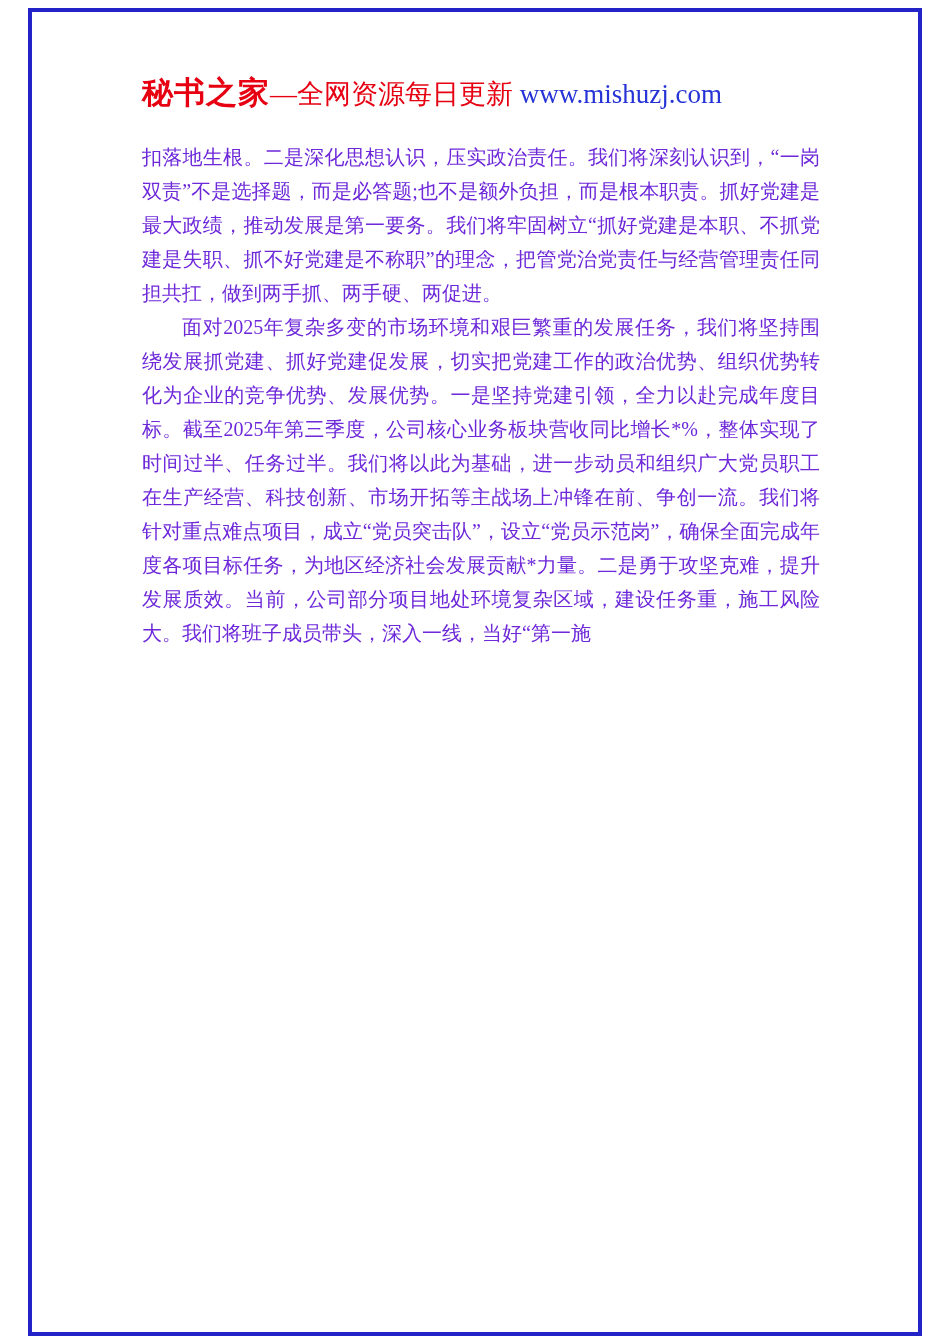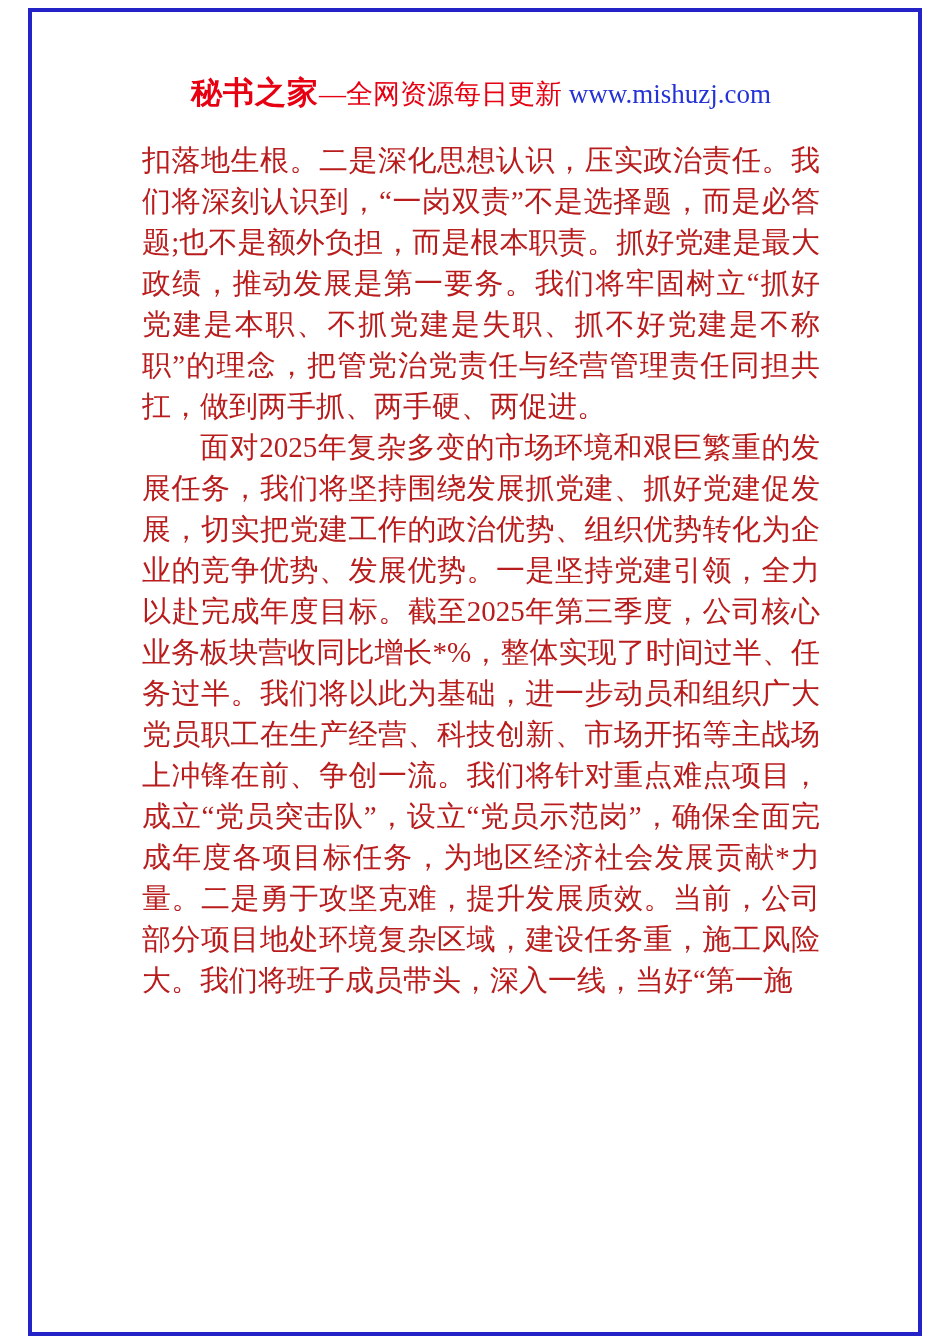--- a/index.html
+++ b/index.html
@@ -30,7 +30,7 @@
     box-sizing: border-box;
   }
   .header {
-    text-align: center;
+    text-align: left;
     white-space: nowrap;
     margin-bottom: 26px;
   }

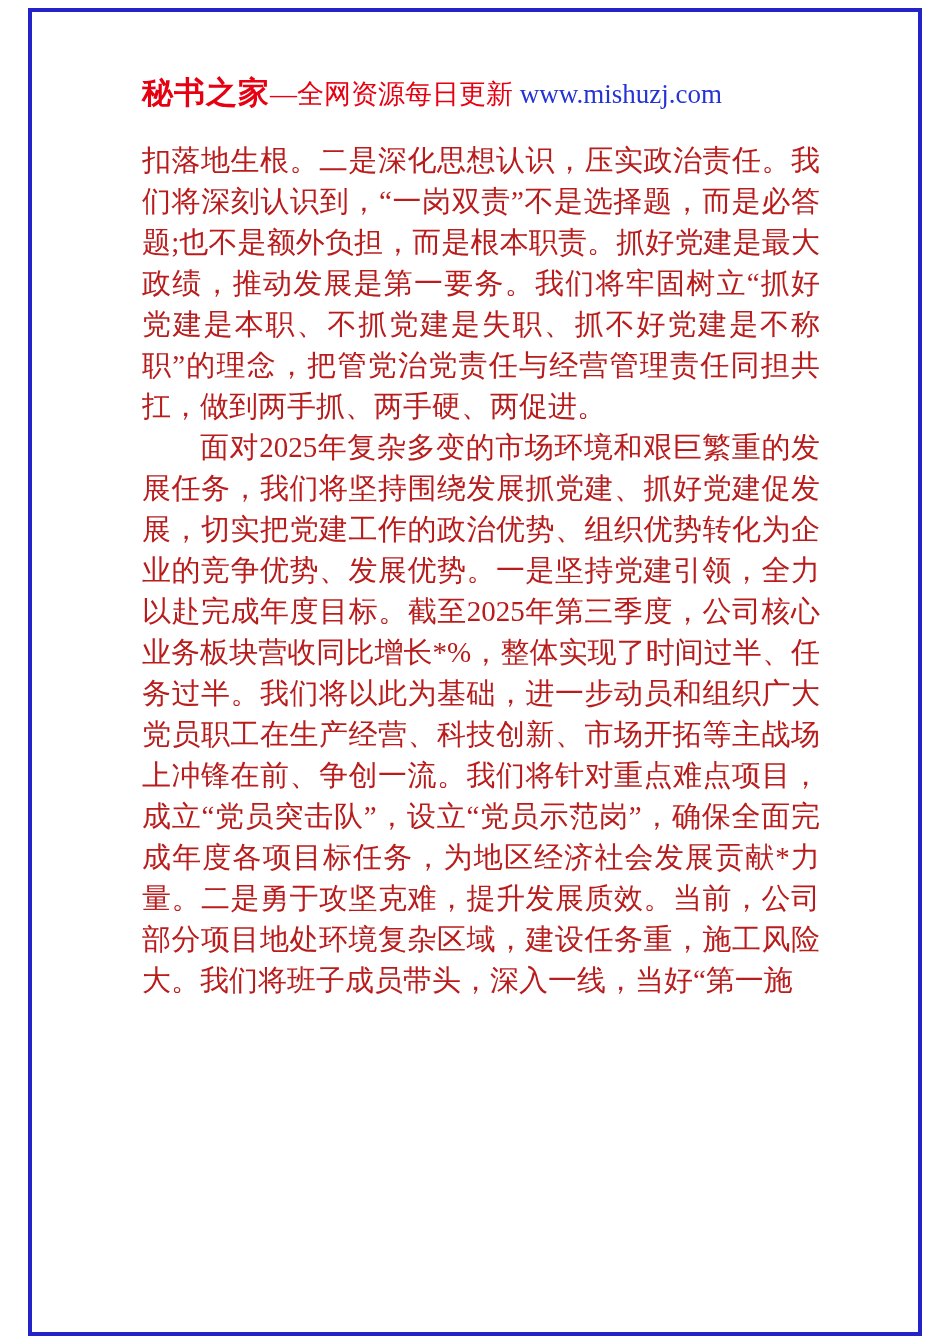--- a/index.html
+++ b/index.html
@@ -49,9 +49,9 @@
     font-size: 27px;
   }
   .doc-body {
-    color: #b91c1c;
-    font-size: 29px;
-    line-height: 41px;
+    color: #6d28d9;
+    font-size: 20px;
+    line-height: 34px;
     text-align: justify;
   }
   .para {

